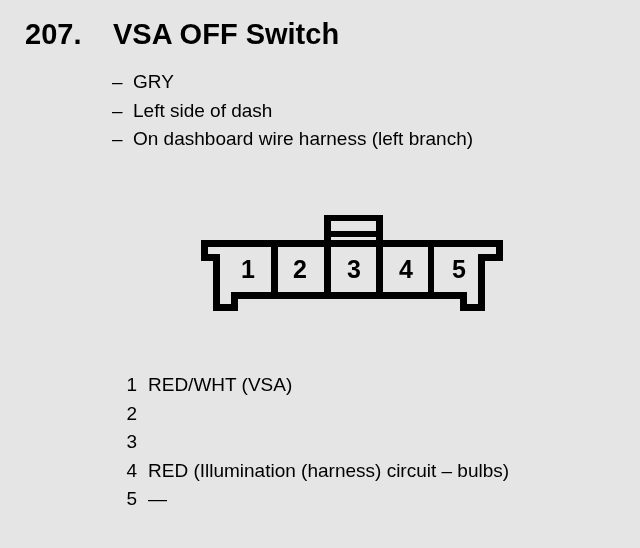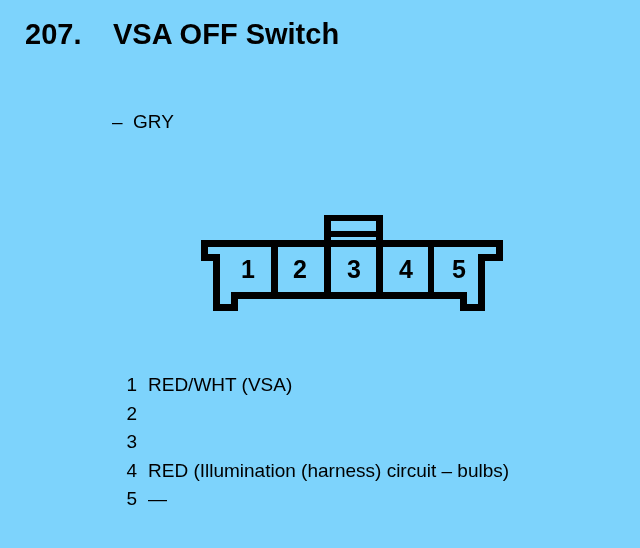--- a/index.html
+++ b/index.html
@@ -8,7 +8,7 @@
     position: relative;
     width: 640px;
     height: 548px;
-    background: #7dd3fc;
+    background: #e5e5e5;
     color: #000000;
     font-family: "Liberation Sans", sans-serif;
     overflow: hidden;

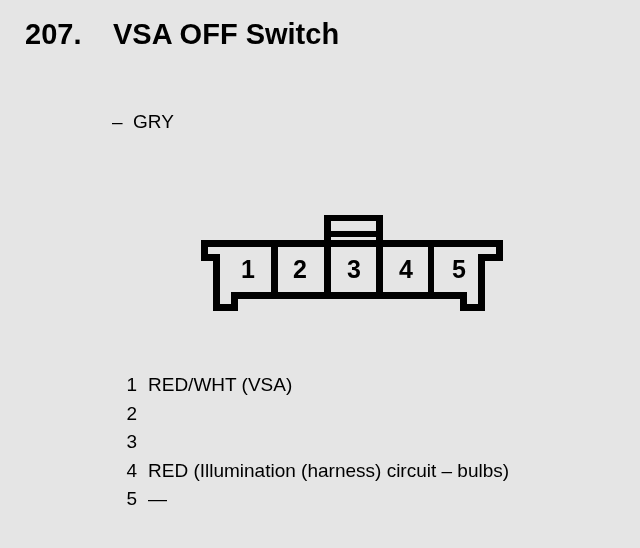--- a/index.html
+++ b/index.html
@@ -32,7 +32,6 @@
     top: 68px;
     font-size: 19px;
     line-height: 28.5px;
-    margin-top: 40px;
   }
   .note-line { white-space: nowrap; height: 28.5px; }
   .note-dash { display: inline-block; width: 21px; }

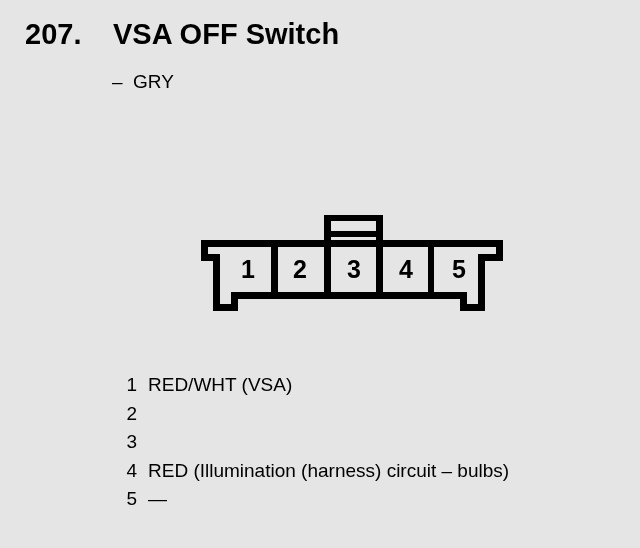--- a/index.html
+++ b/index.html
@@ -71,6 +71,9 @@
     <div class="note-line">
       <span class="note-dash">–</span><span>GRY</span>
     </div>
+    <div class="note-line">
+      <span class="note-dash">–</span><span>Left side of dash</span>
+    </div>
   </div>
 
   <svg class="connector-svg" viewBox="0 0 640 548" xmlns="http://www.w3.org/2000/svg" aria-hidden="true">

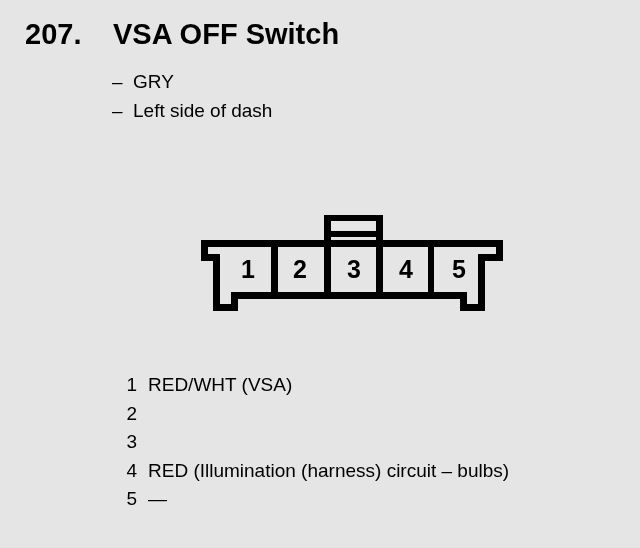--- a/index.html
+++ b/index.html
@@ -74,6 +74,9 @@
     <div class="note-line">
       <span class="note-dash">–</span><span>Left side of dash</span>
     </div>
+    <div class="note-line">
+      <span class="note-dash">–</span><span>On dashboard wire harness (left branch)</span>
+    </div>
   </div>
 
   <svg class="connector-svg" viewBox="0 0 640 548" xmlns="http://www.w3.org/2000/svg" aria-hidden="true">

